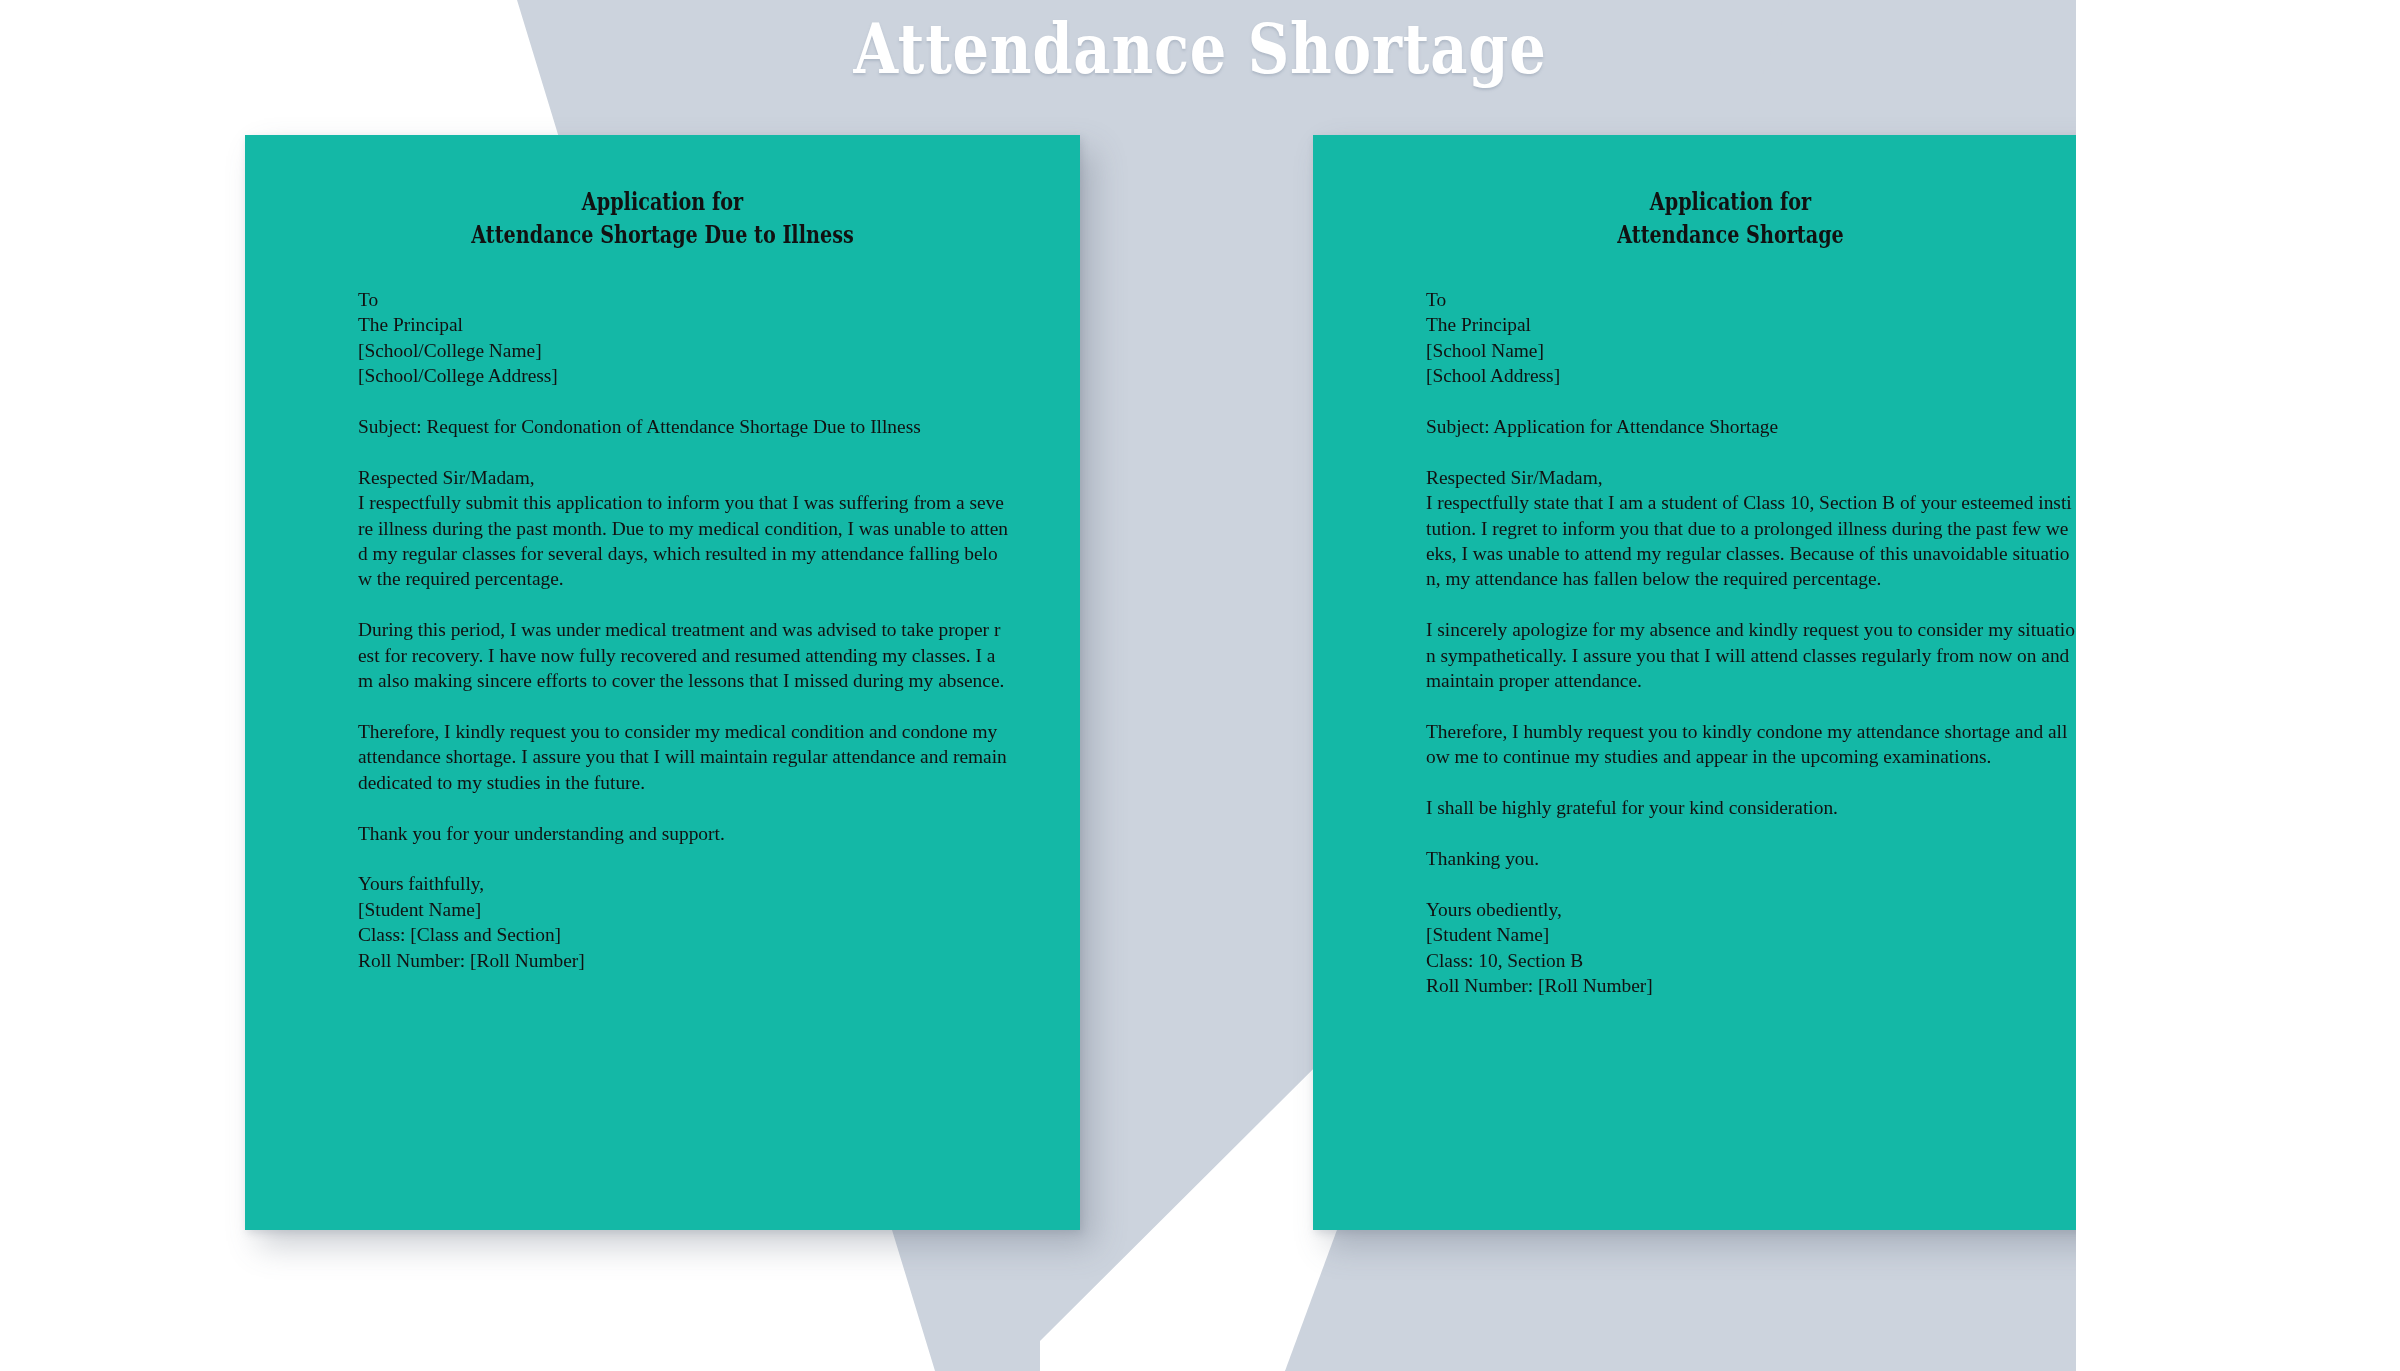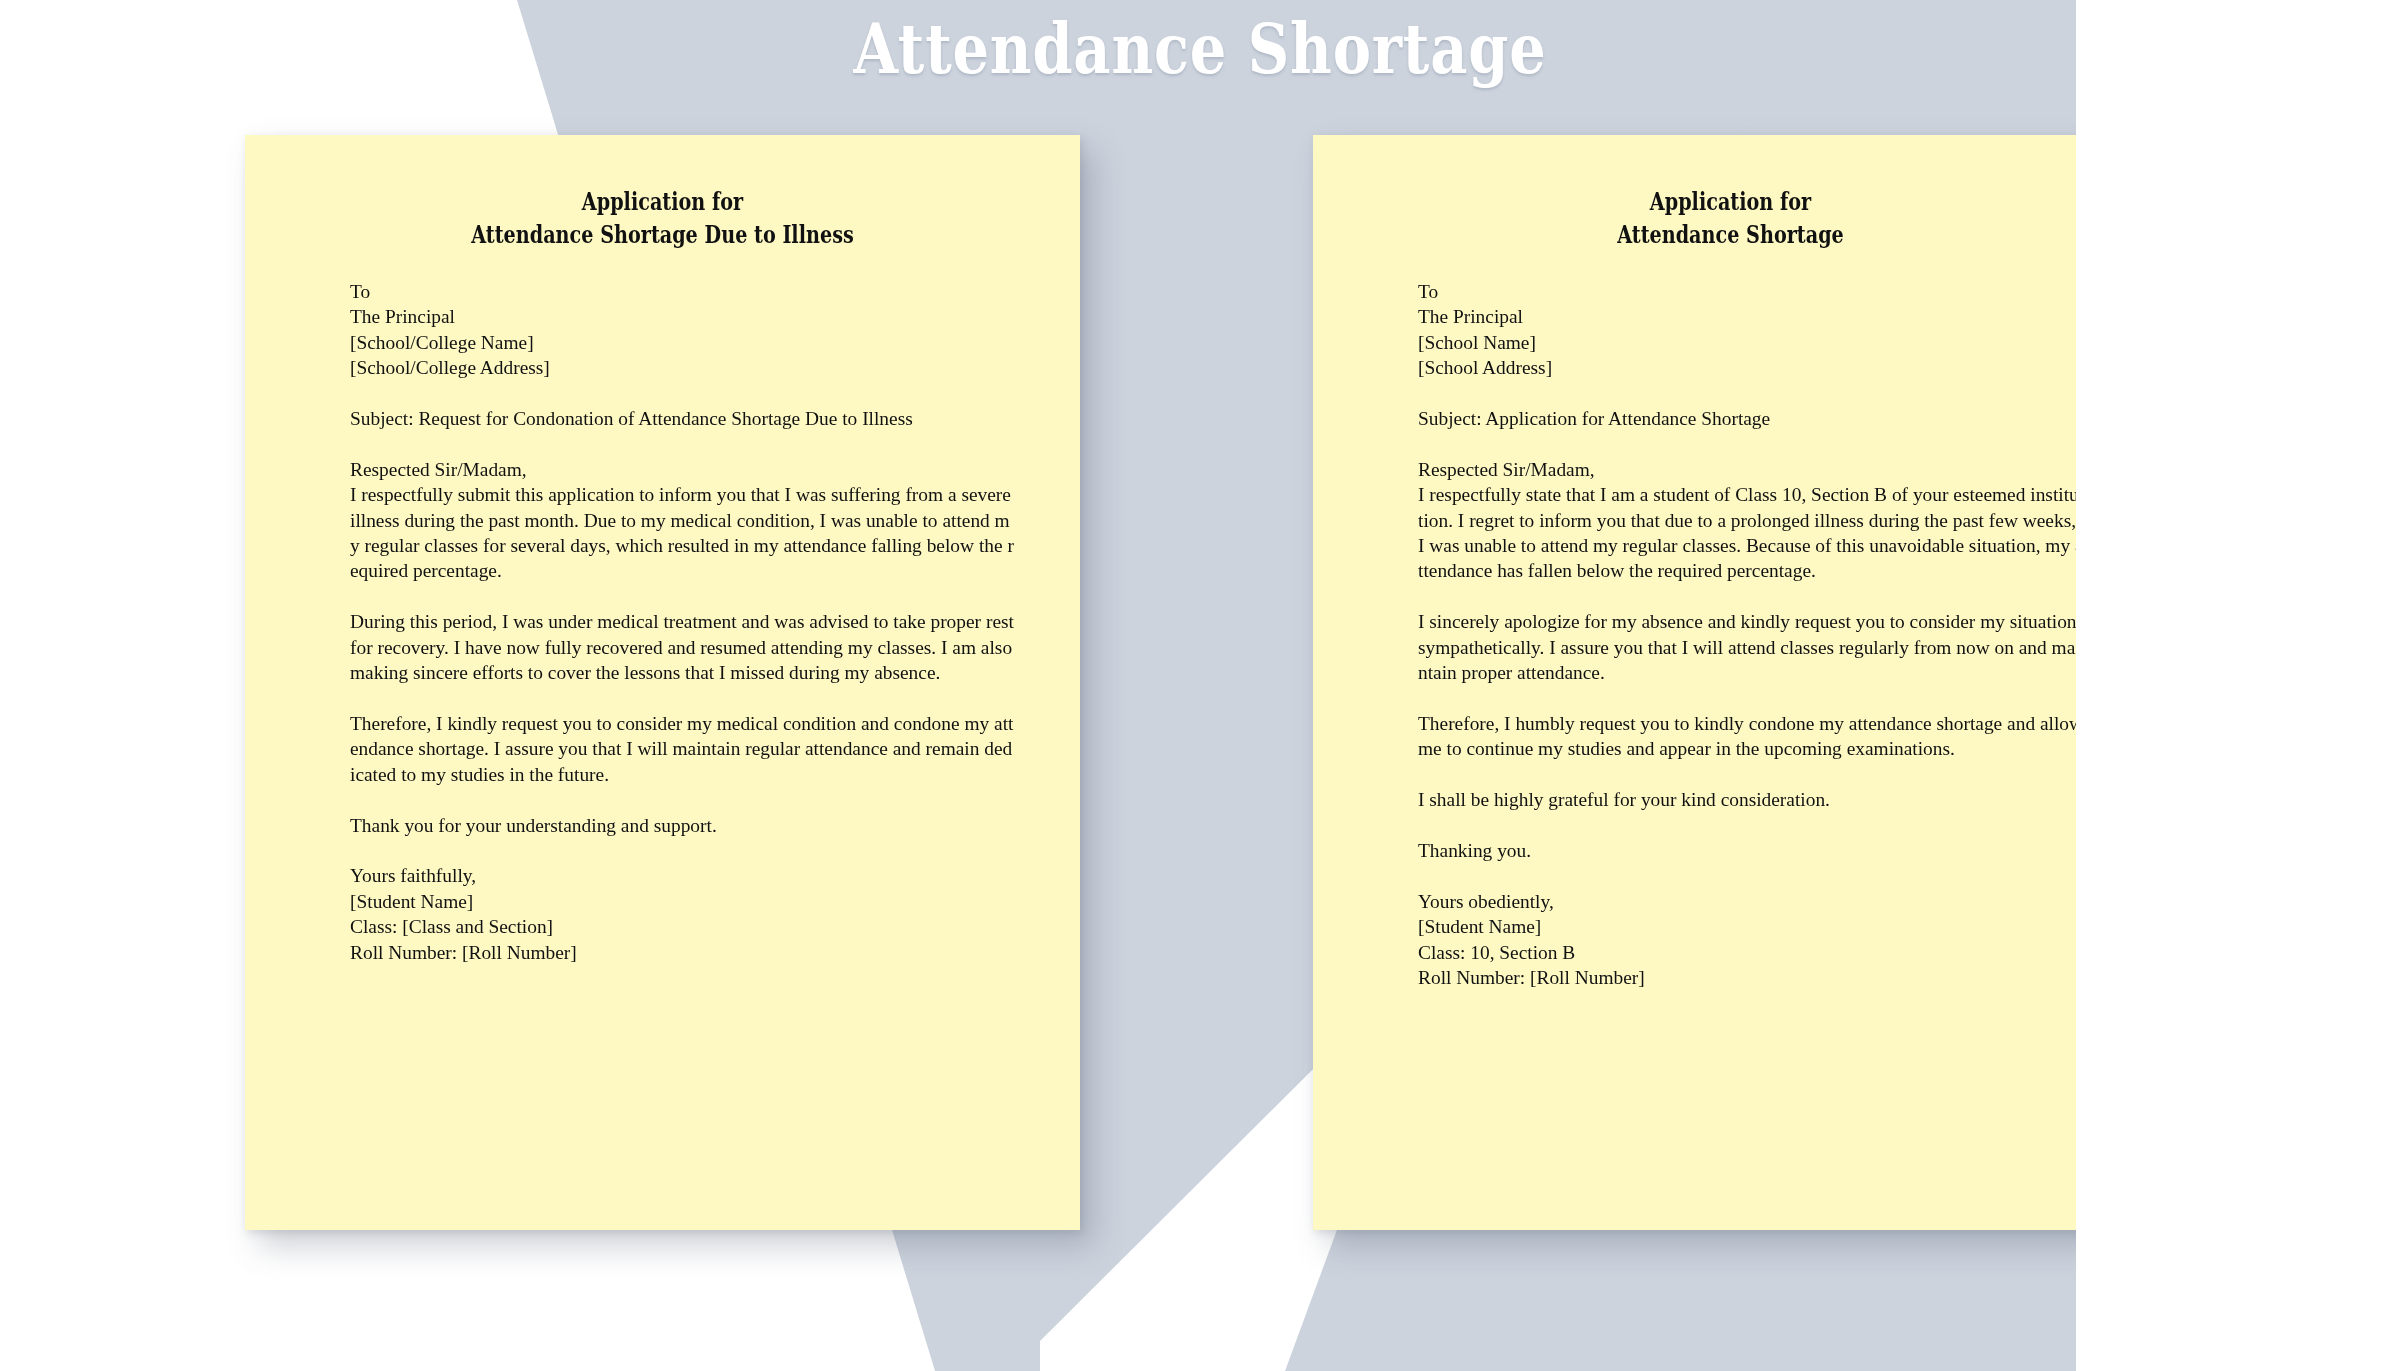--- a/index.html
+++ b/index.html
@@ -69,7 +69,7 @@
   
   .doc {
     position: absolute;
-    background: #fef9c3;
+    background: #14b8a6;
     box-shadow: 14px 16px 30px rgba(90,100,115,0.30),
                 2px 3px 8px rgba(90,100,115,0.18);
   }

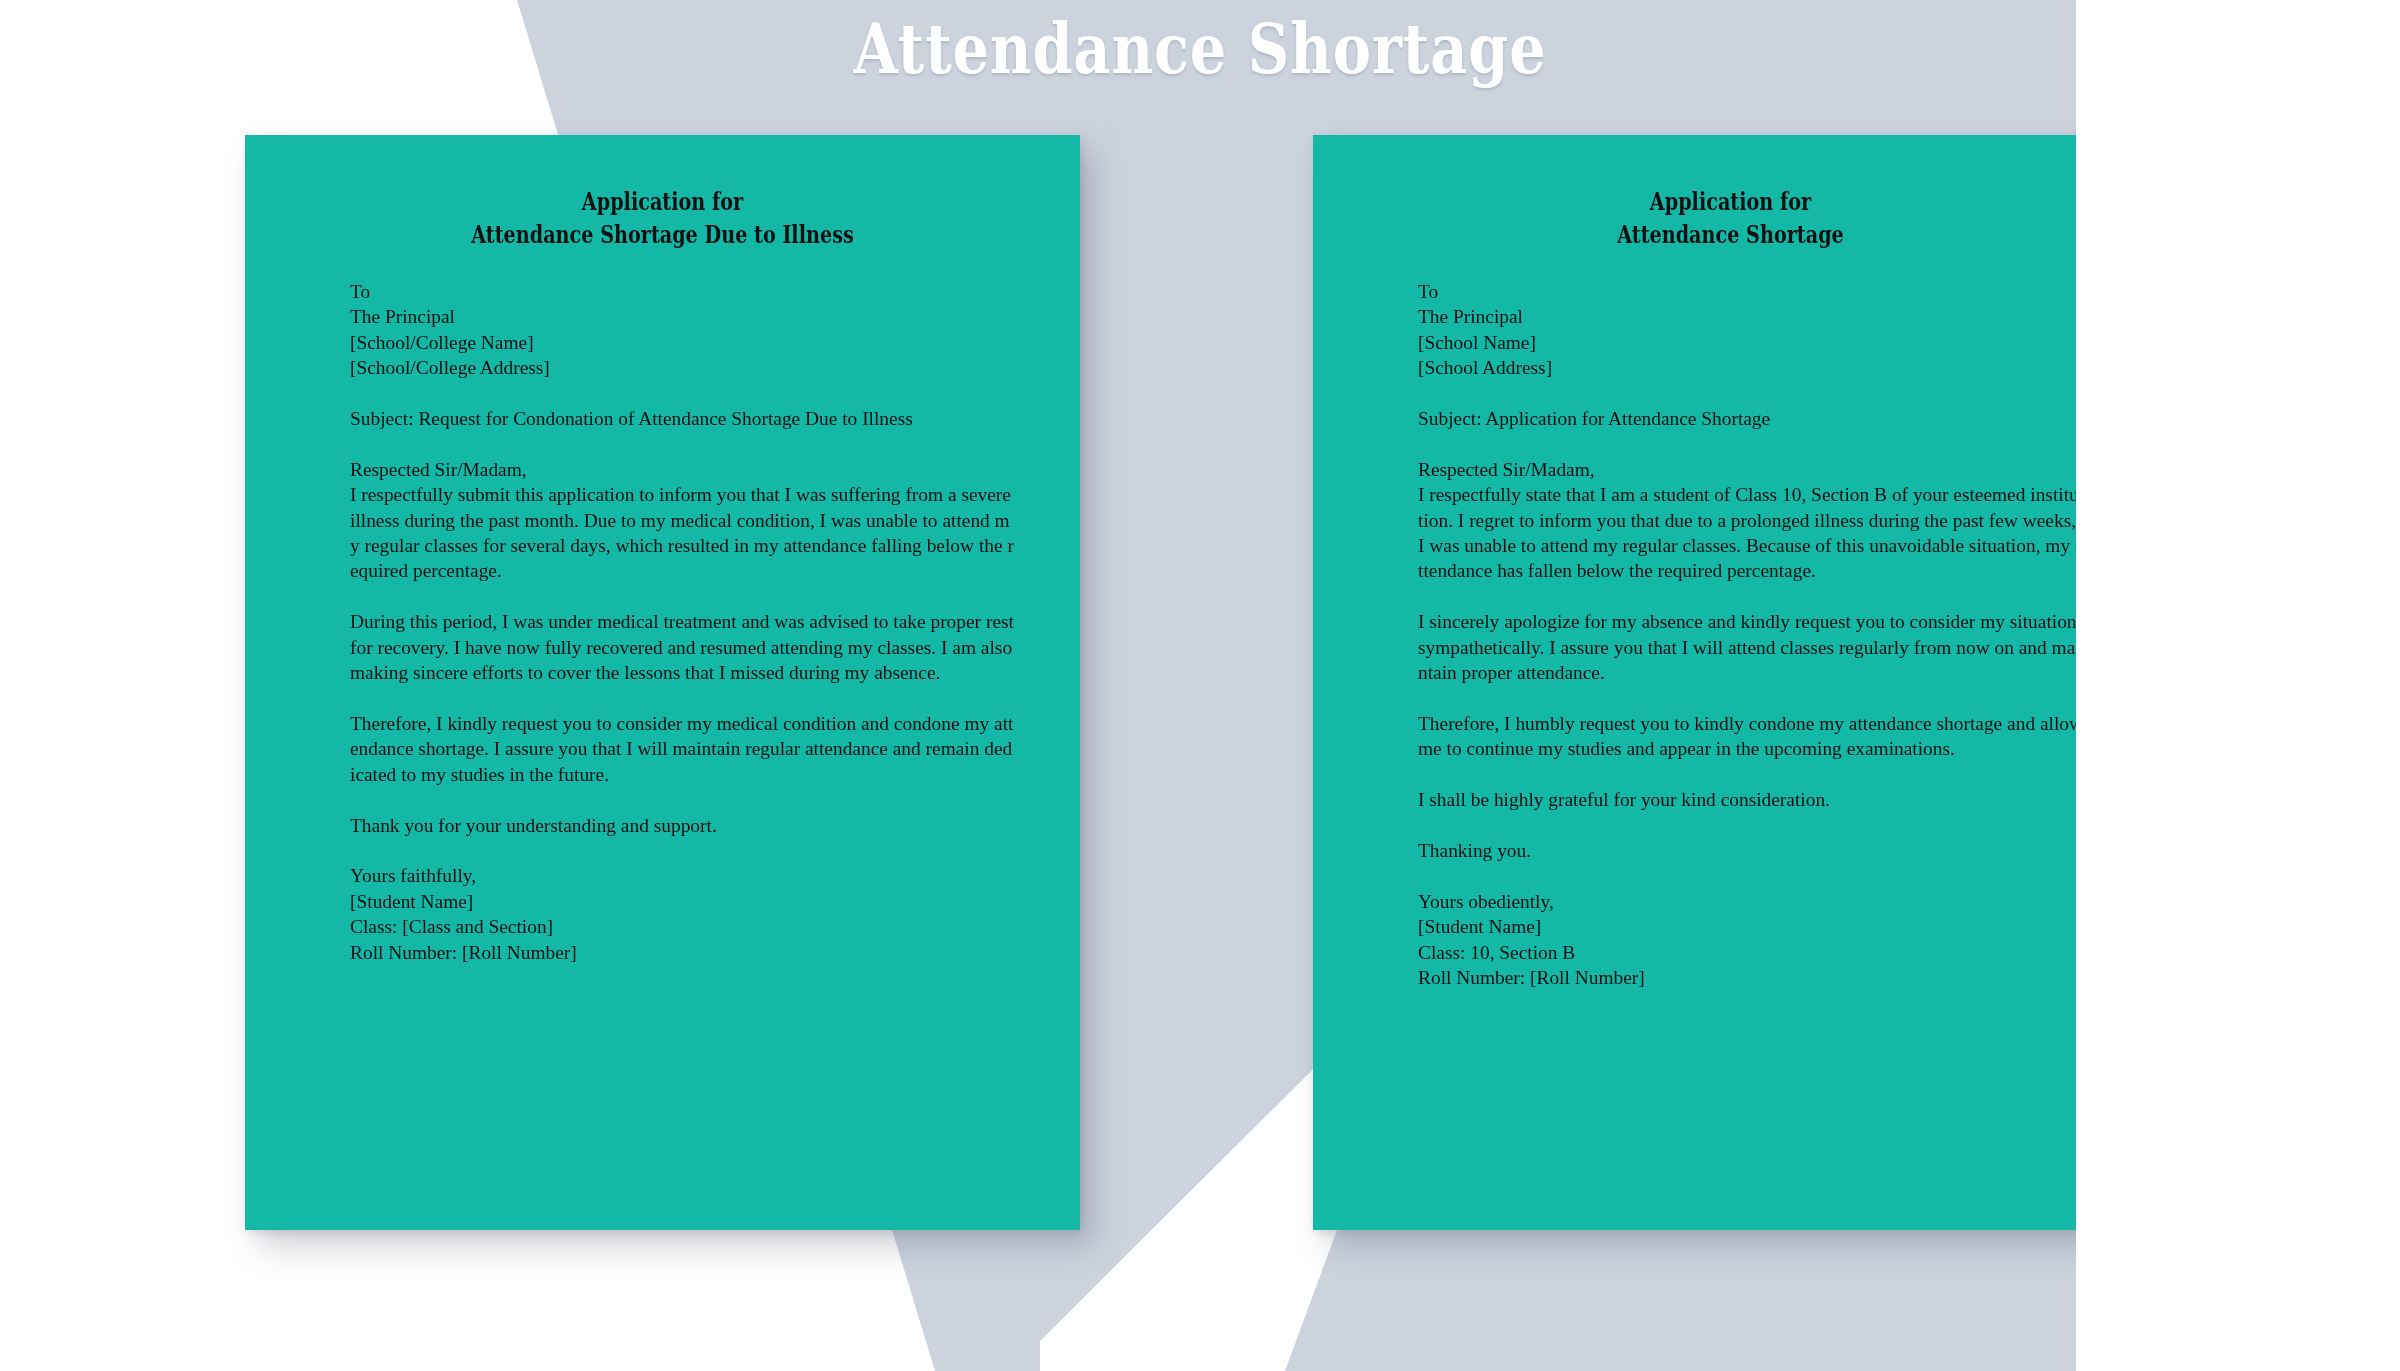--- a/index.html
+++ b/index.html
@@ -109,7 +109,7 @@
   }
 
   .doc-body {
-    margin: 8px;
+    margin: 16px;
     padding: 0 56px 0 97px;
     font-family: "Liberation Serif", "DejaVu Serif", serif;
     font-size: 19.4px;

